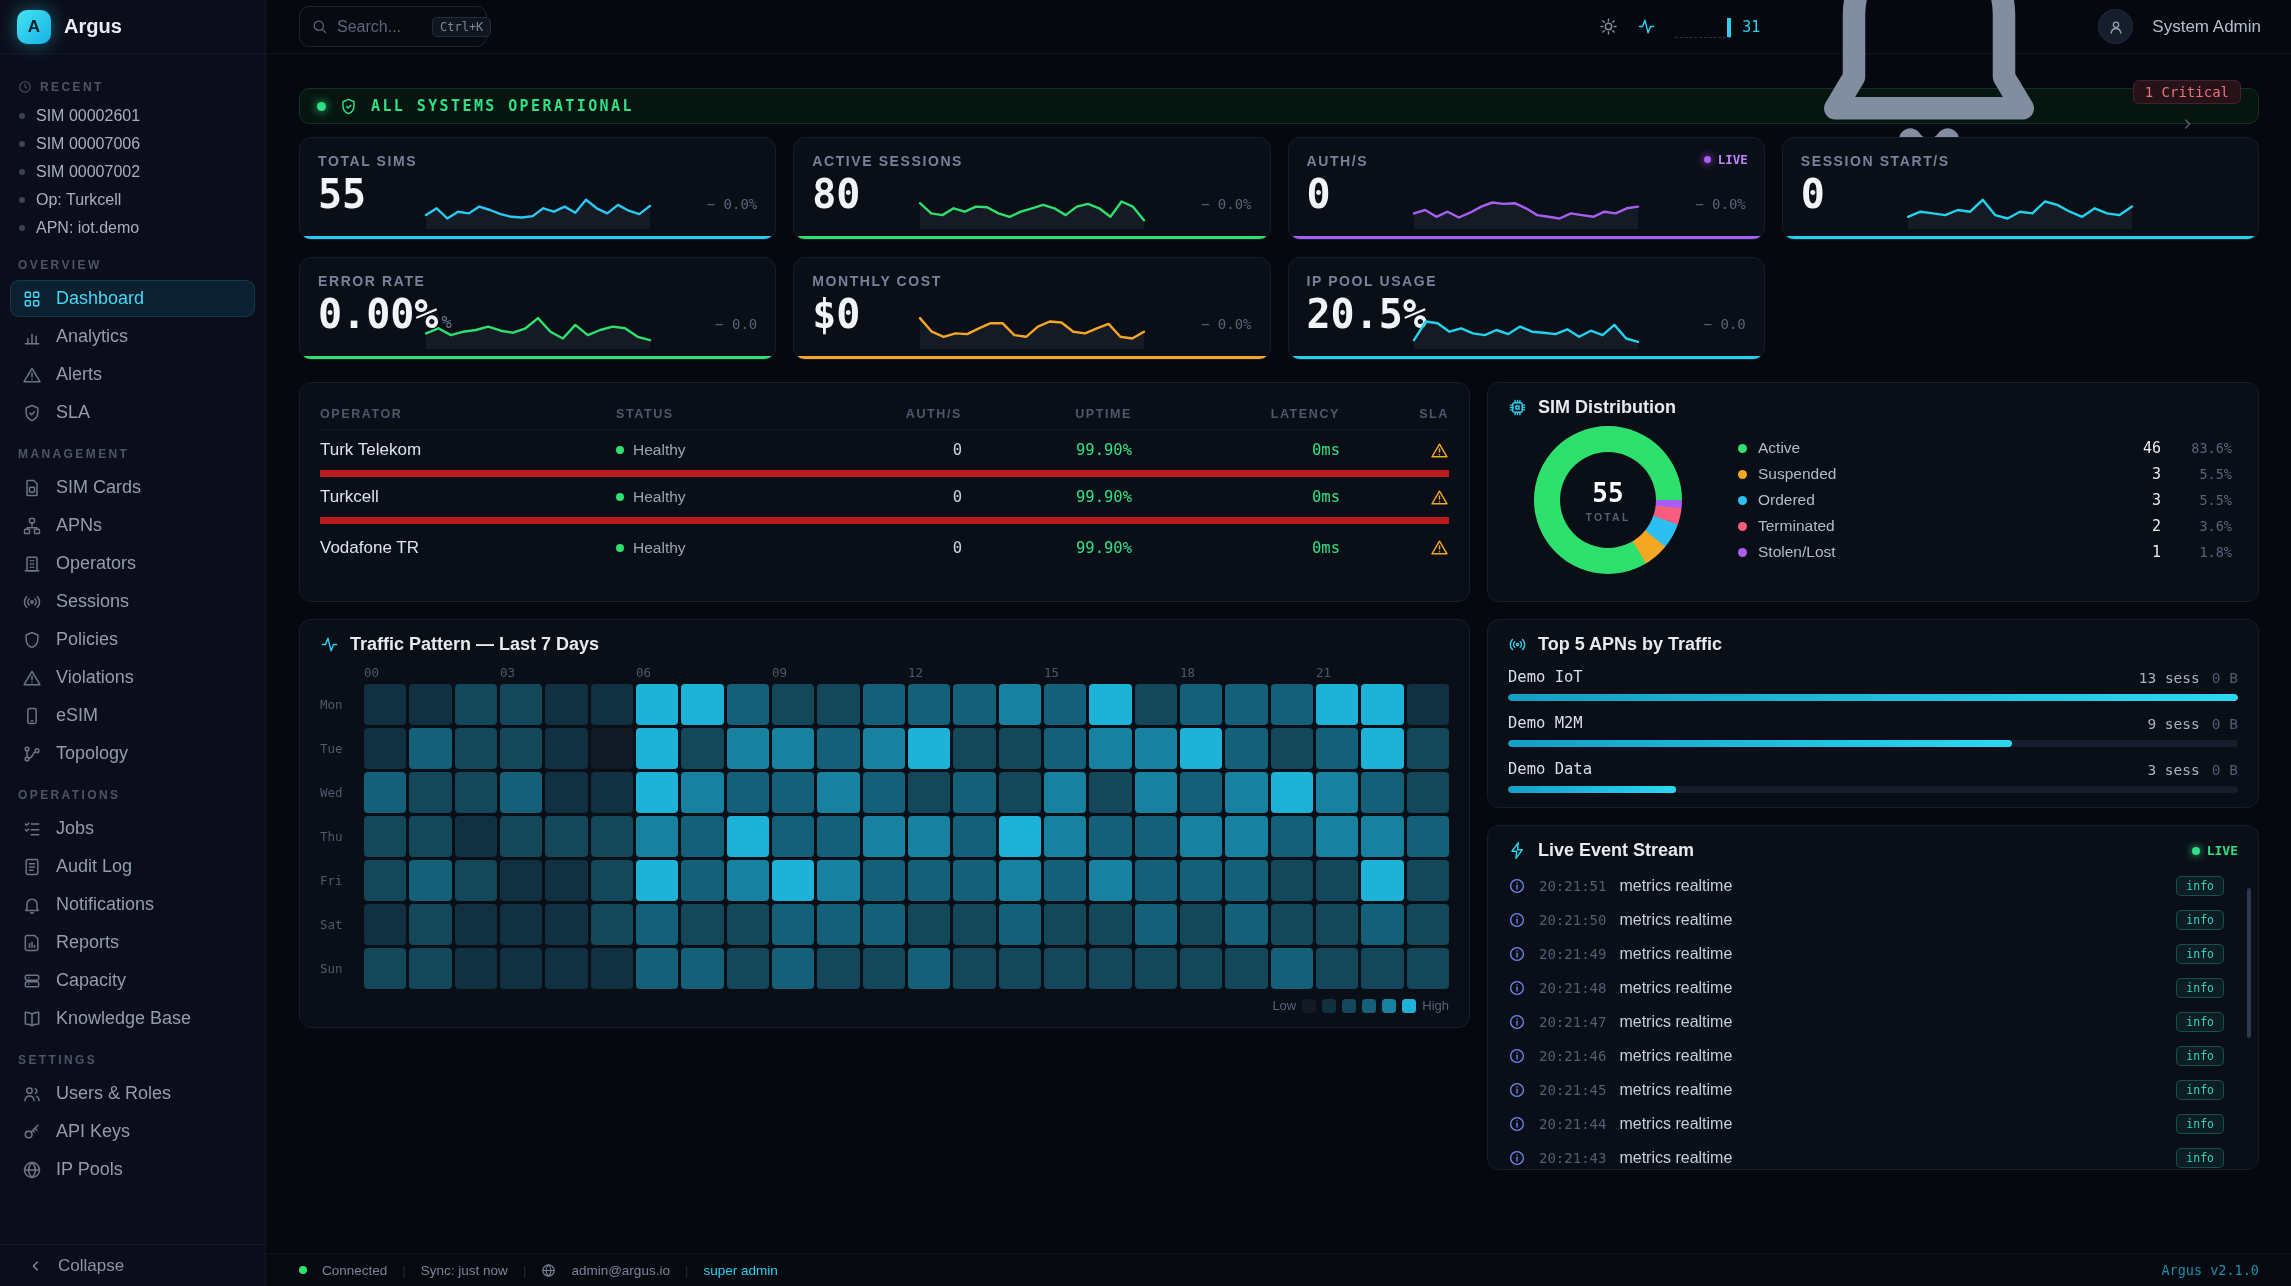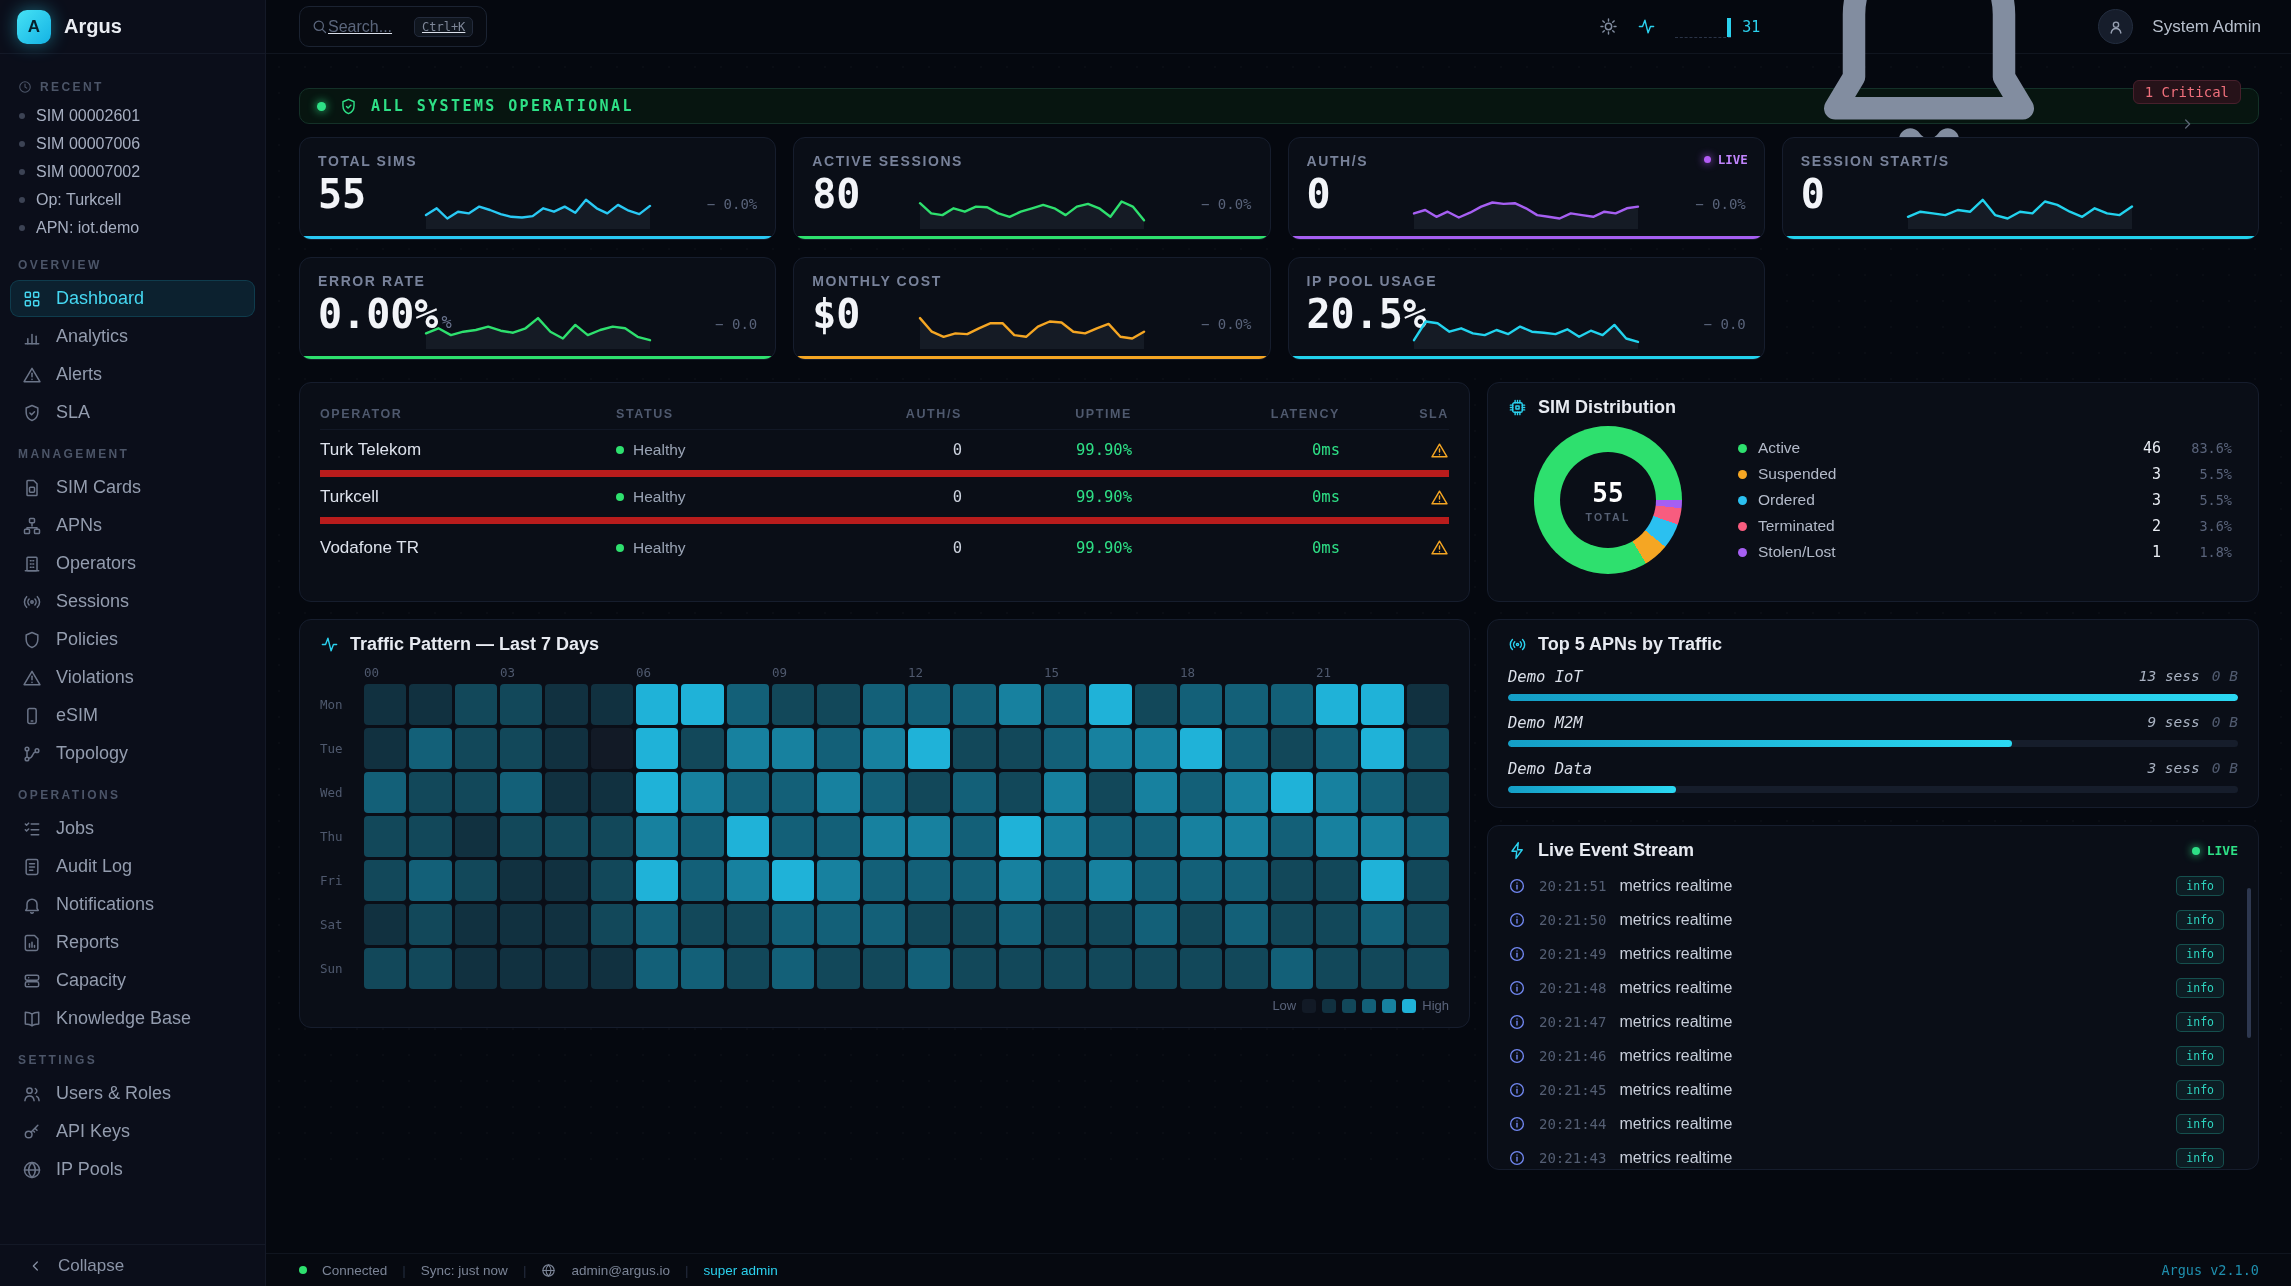--- a/index.html
+++ b/index.html
@@ -39,7 +39,7 @@
   .topbar { height:54px; border-bottom:1px solid #10151f; display:flex; align-items:center;
     padding:0 30px 0 33px; }
   .search-box { width:188px; height:41px; border:1px solid #1b2332; border-radius:10px;
-    display:flex; align-items:center; padding:0 11px; background:rgba(255,255,255,.012); cursor:text;text-decoration:underline;}
+    display:flex; align-items:center; gap:9px; padding:0 11px; background:rgba(255,255,255,.012); cursor:text;}
   .search-box .icon { width:17px; height:17px; color:#5b667c; flex:0 0 17px;}
   .search-box input { background:transparent; border:none; outline:none; color:#c7cdd9;
     font-size:16px; width:86px; font-family:"Liberation Sans",sans-serif;}

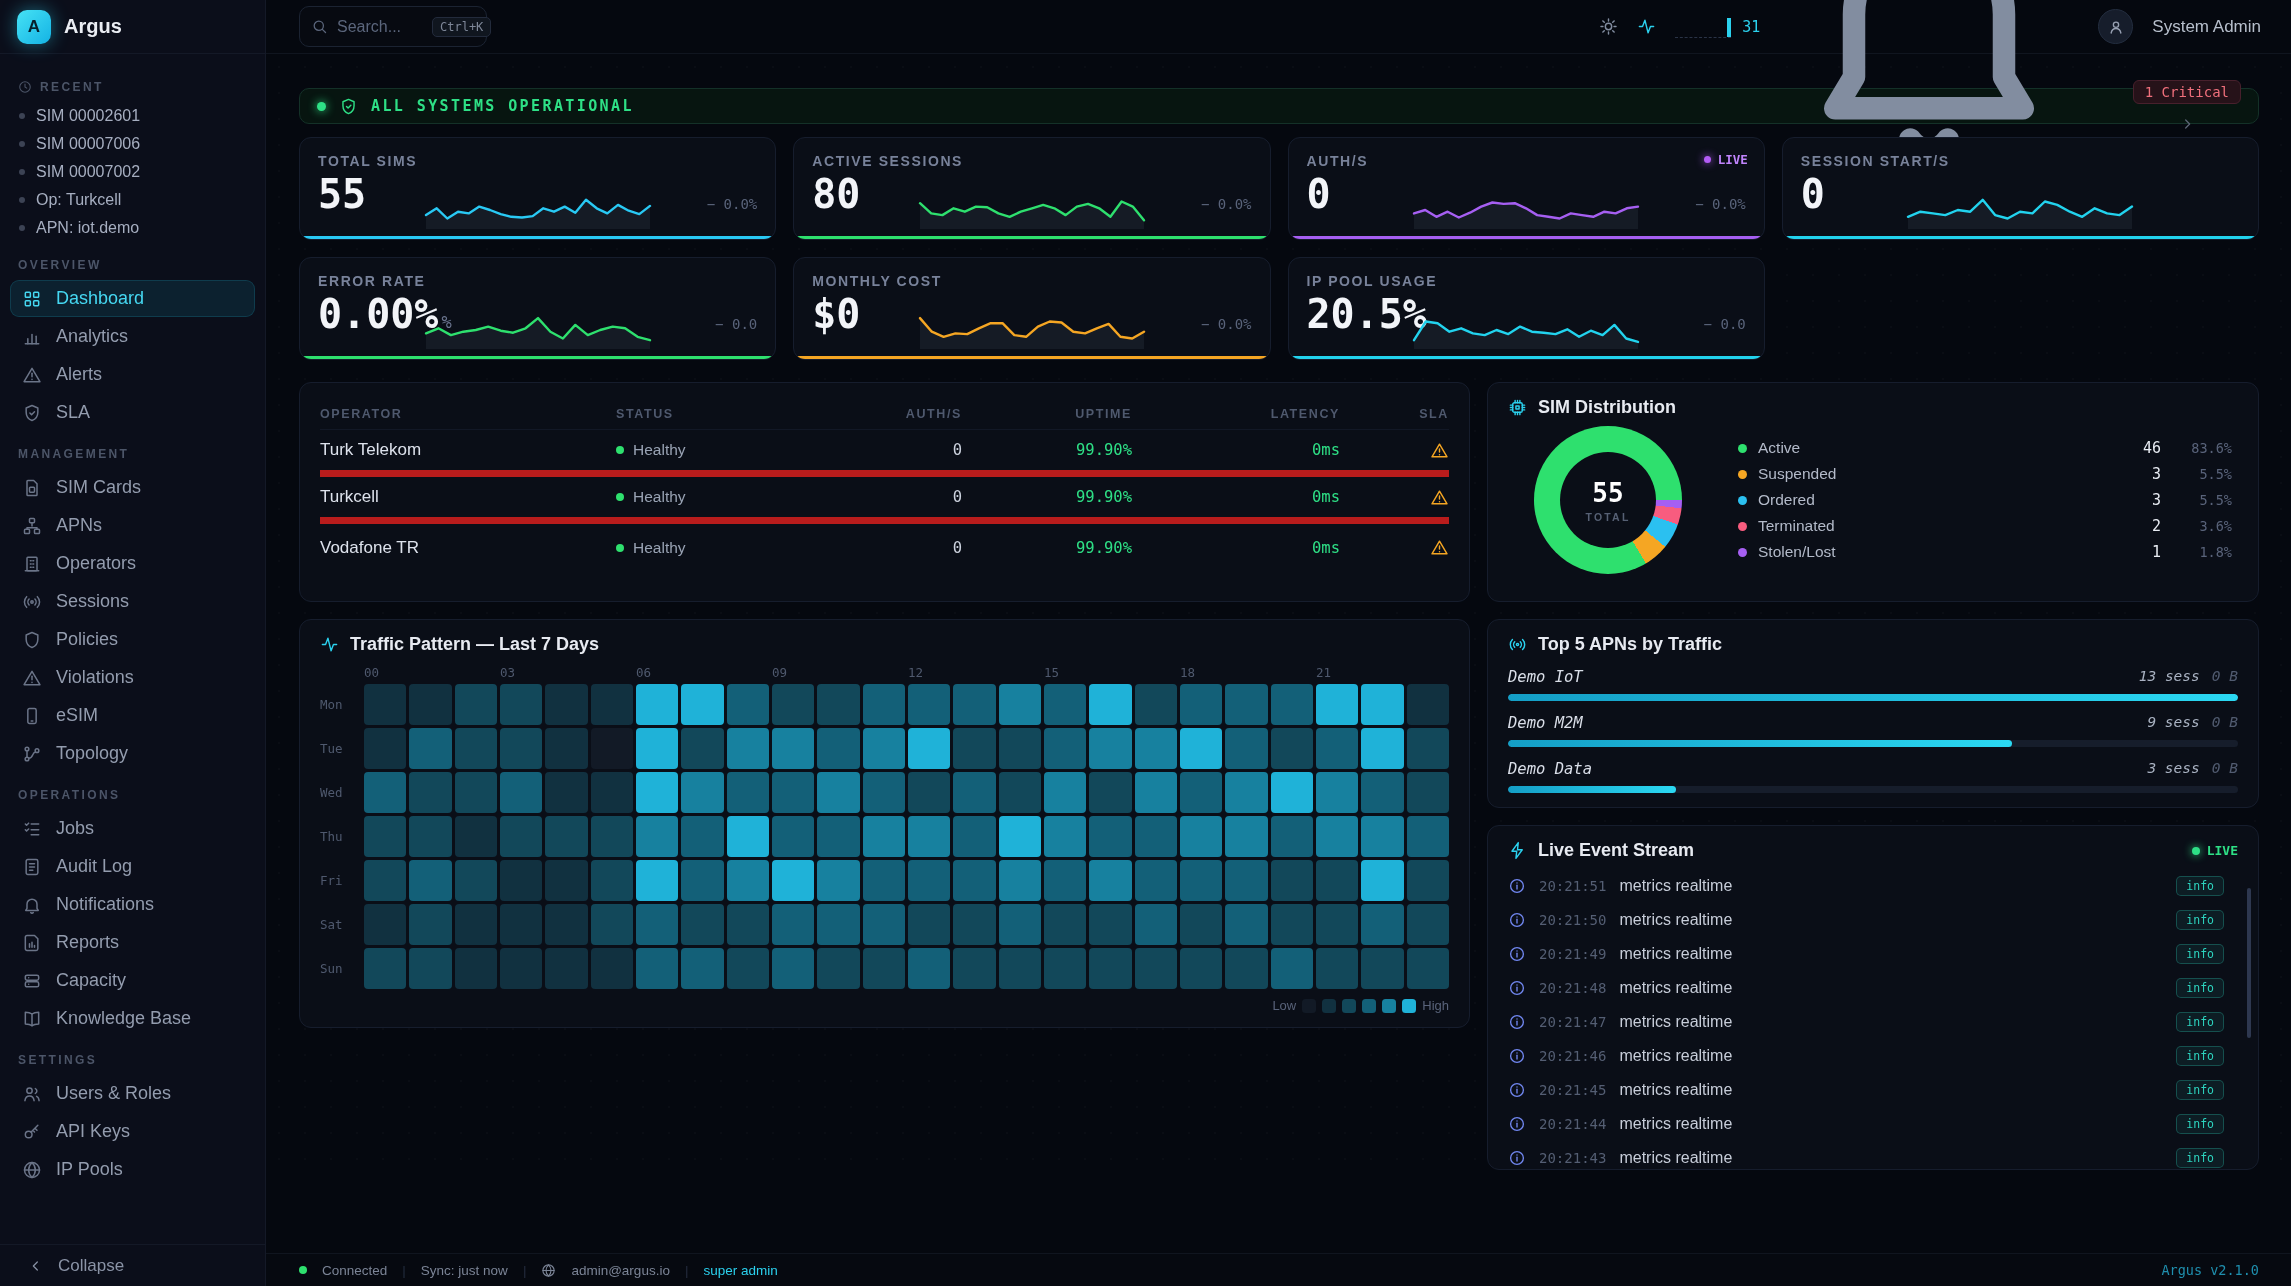--- a/index.html
+++ b/index.html
@@ -143,7 +143,7 @@
 
   
   .apn-row { margin-top:13px; }
-  .apn-line { display:flex; align-items:flex-start;font-style:italic; }
+  .apn-line { display:flex; align-items:flex-end; }
   .apn-name { font-family:"DejaVu Sans Mono",monospace; font-size:15.5px; color:#d9dee8; }
   .apn-right { margin-left:auto; display:flex; gap:12px; align-items:baseline;}
   .apn-sess { font-family:"DejaVu Sans Mono",monospace; font-size:14.5px; color:#a9b2c2; }

